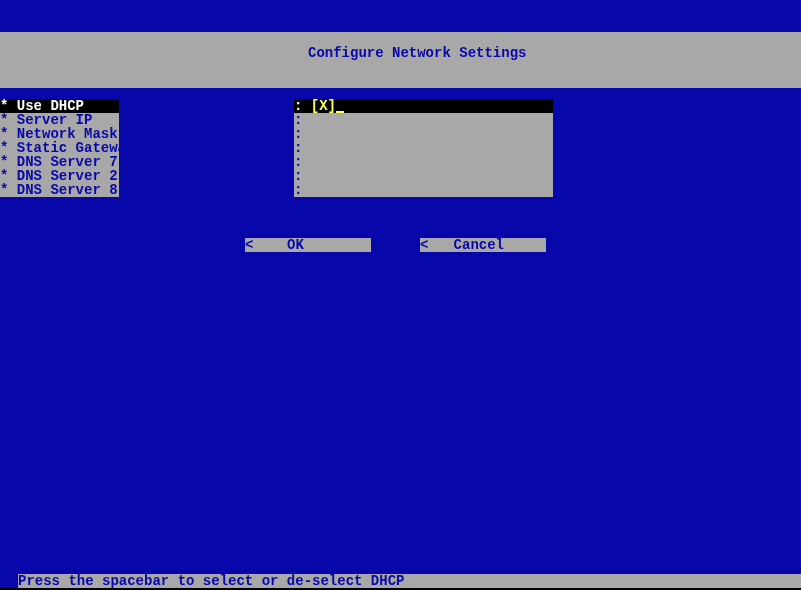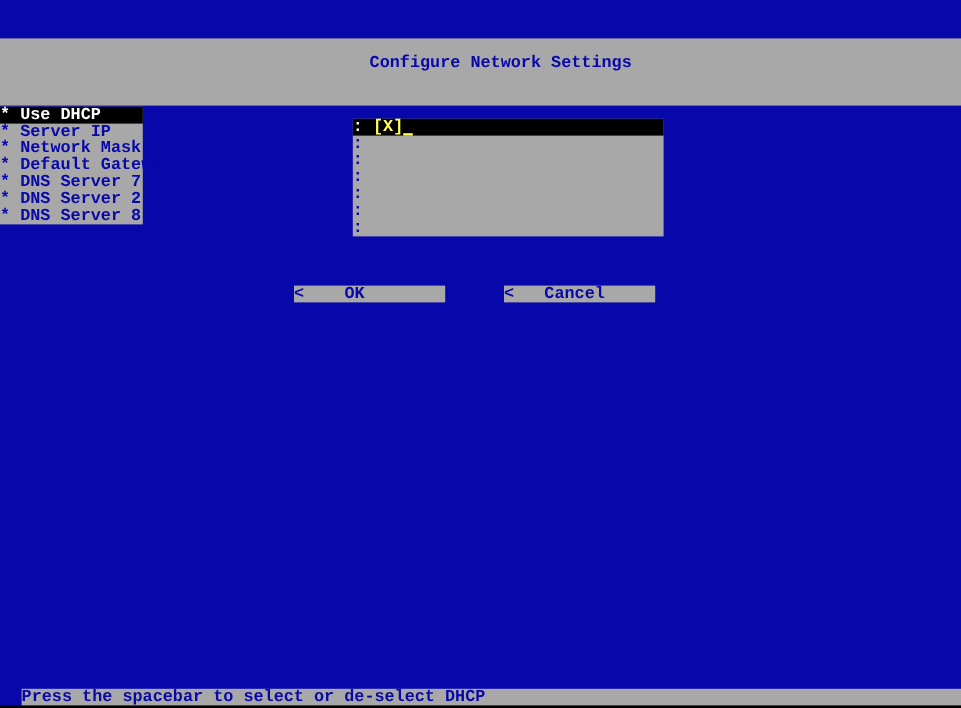--- a/index.html
+++ b/index.html
@@ -36,7 +36,7 @@
   }
   .labels-col {
     position: absolute;
-    top: 89px;
+    top: 99px;
     left: 0;
     width: 119px;
     background: #a8a8a8;

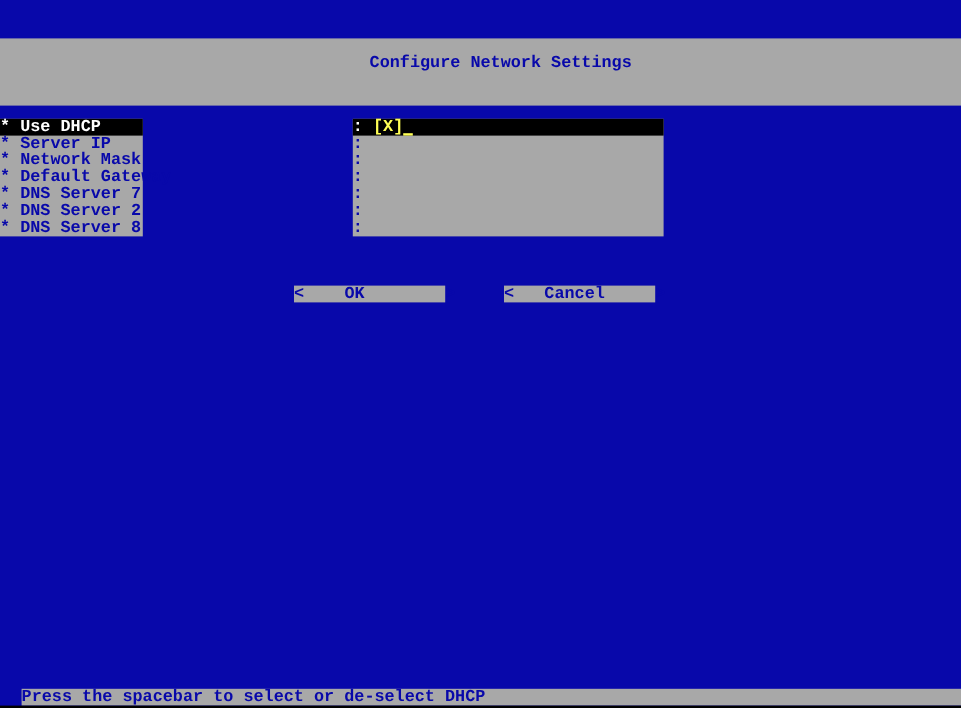--- a/index.html
+++ b/index.html
@@ -126,7 +126,7 @@
   <div class="label-row selected">* Use DHCP</div>
   <div class="label-row">* Server IP</div>
   <div class="label-row">* Network Mask</div>
-  <div class="label-row">* Default Gateway</div>
+  <div class="label-row">* Static Gateway</div>
   <div class="label-row">* DNS Server 7</div>
   <div class="label-row">* DNS Server 2</div>
   <div class="label-row">* DNS Server 8</div>

